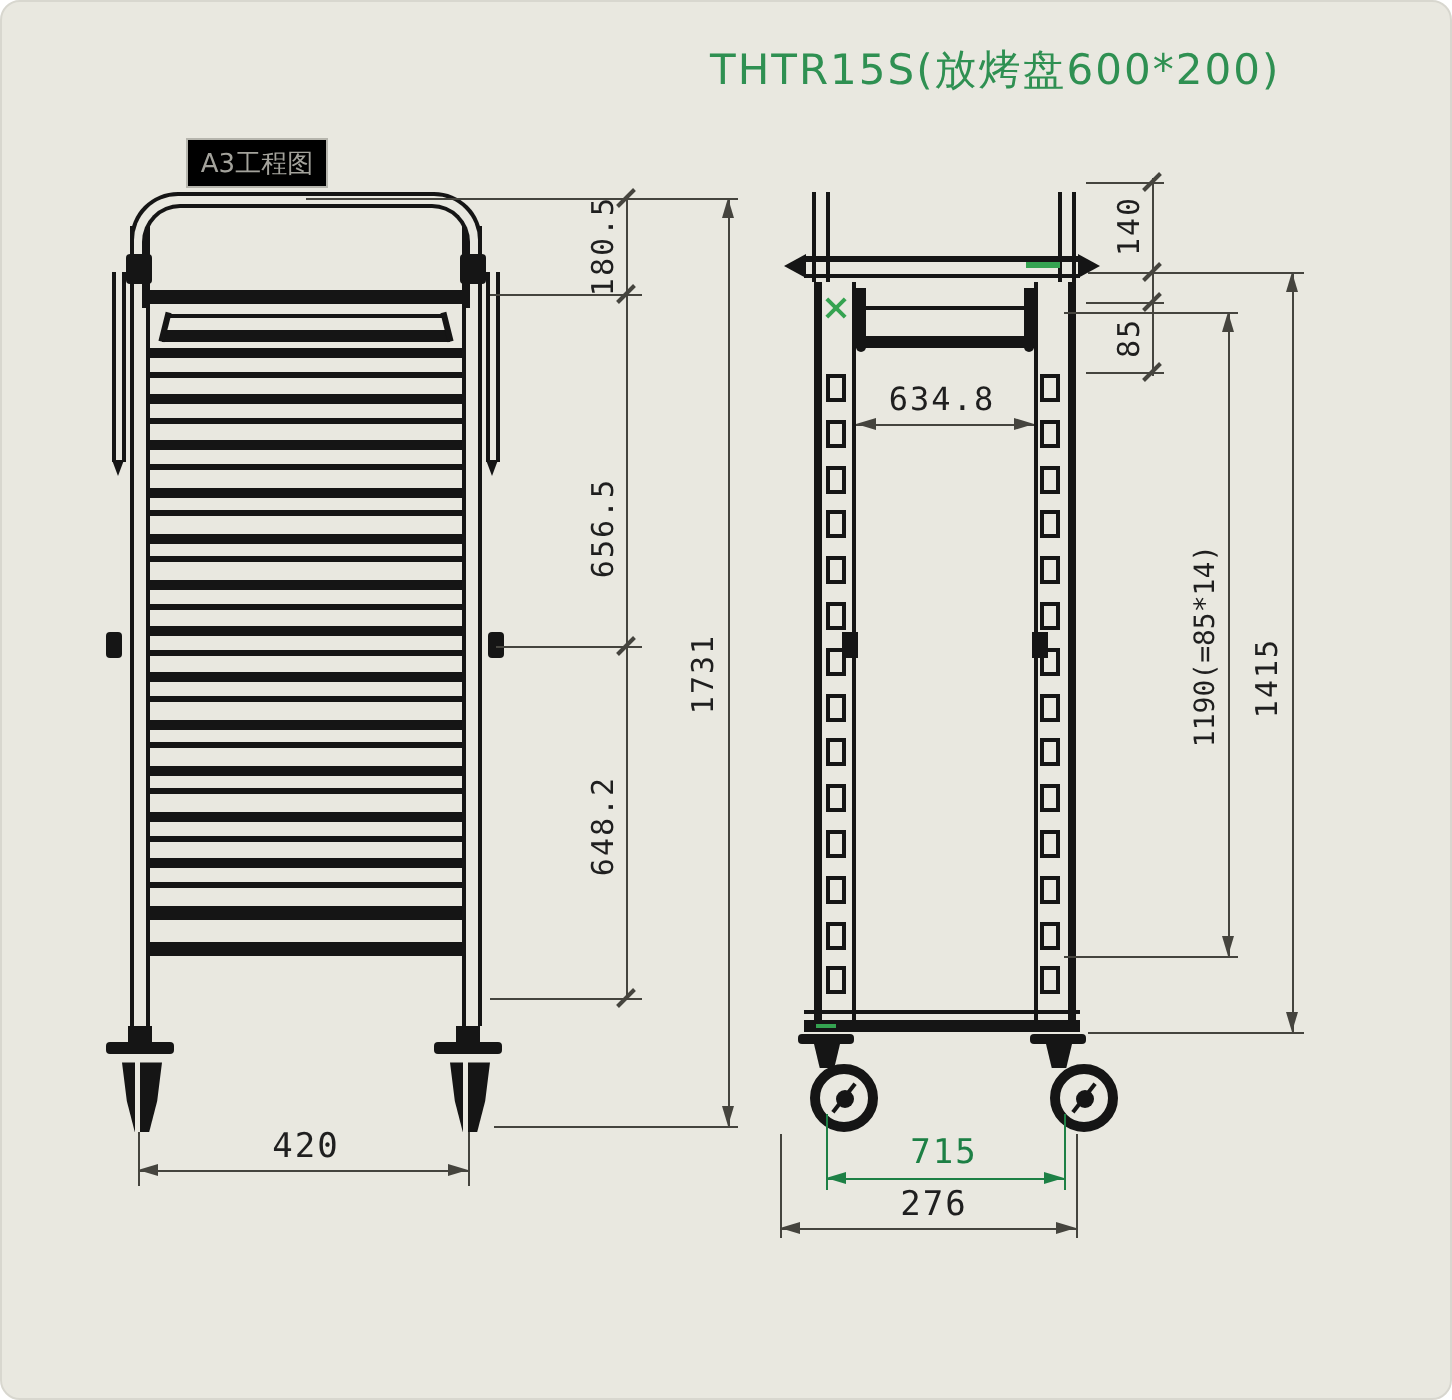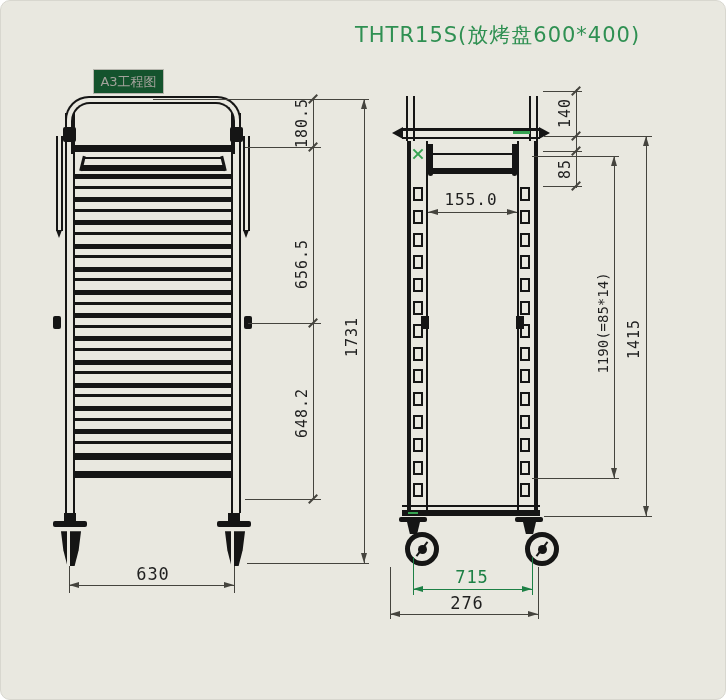--- a/index.html
+++ b/index.html
@@ -82,7 +82,7 @@
 
 <div class="canvas">
 
-  <div class="title-text">THTR15S(放烤盘600*400)</div>
+  <div class="title-text">THTR15S(放烤盘600*200)</div>
   <div class="badge">A3工程图</div>
 
   <div>

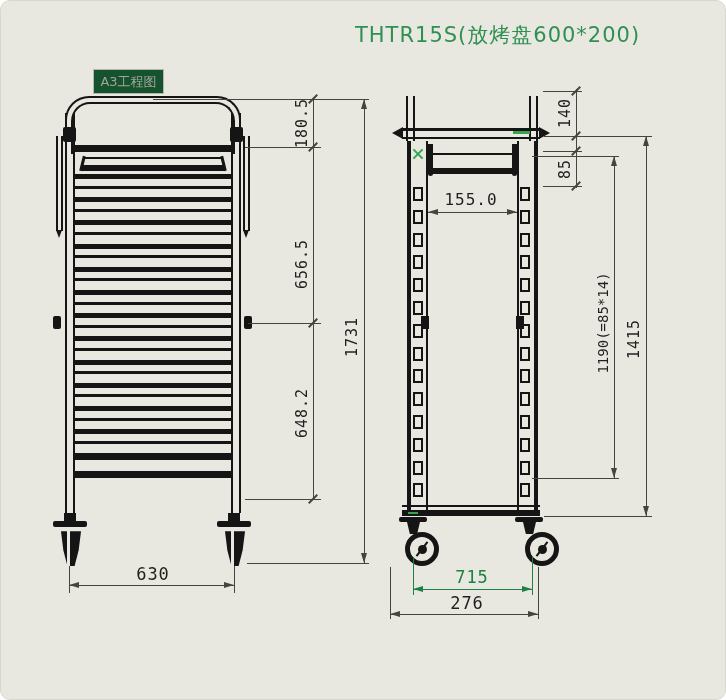--- a/index.html
+++ b/index.html
@@ -44,7 +44,7 @@
                 color:var(--title_green,#2f9052); font-family:"DejaVu Sans", sans-serif; }
 
   .badge { position:absolute; left:92px; top:68px; width:71px; height:25px;
-           border:1px solid #b6b5ad; border-radius:0; background:#14532d;
+           border:1px solid #b6b5ad; border-radius:0; background:#000000;
            color:#a3a29b; font-size:13px; font-family:"DejaVu Sans", sans-serif;
            display:flex; align-items:center; justify-content:center; cursor:default; }
 

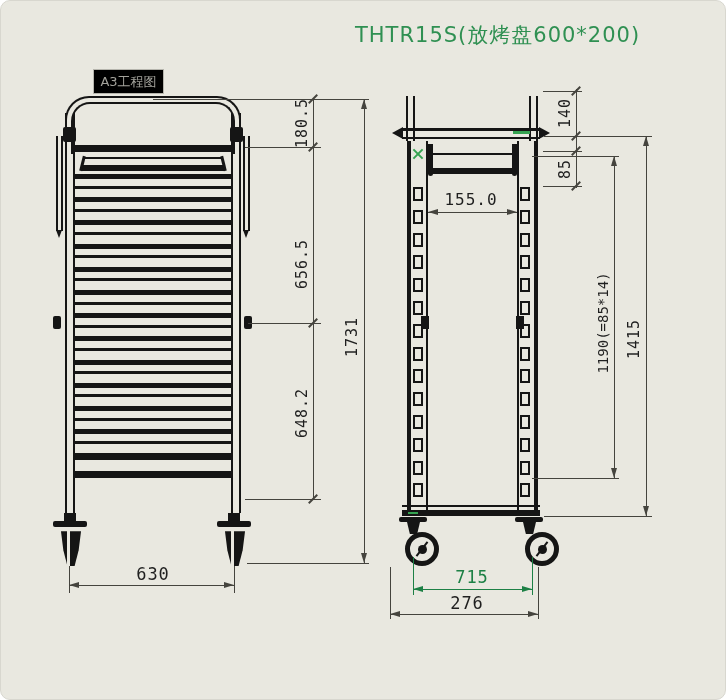--- a/index.html
+++ b/index.html
@@ -261,7 +261,7 @@
     <div class="hl" style="left:427px;top:211px;width:89px;"></div>
     <div class="ar ar-left" style="left:427px;top:211px;"></div>
     <div class="ar ar-right" style="left:516px;top:211px;"></div>
-    <div class="dim" style="left:470px;top:199px;font-size:16px;">155.0</div>
+    <div class="dim" style="left:470px;top:199px;font-size:16px;">634.8</div>
 
     <div class="vl" style="left:613px;top:155px;height:322px;"></div>
     <div class="ar ar-up" style="left:613px;top:155px;"></div>

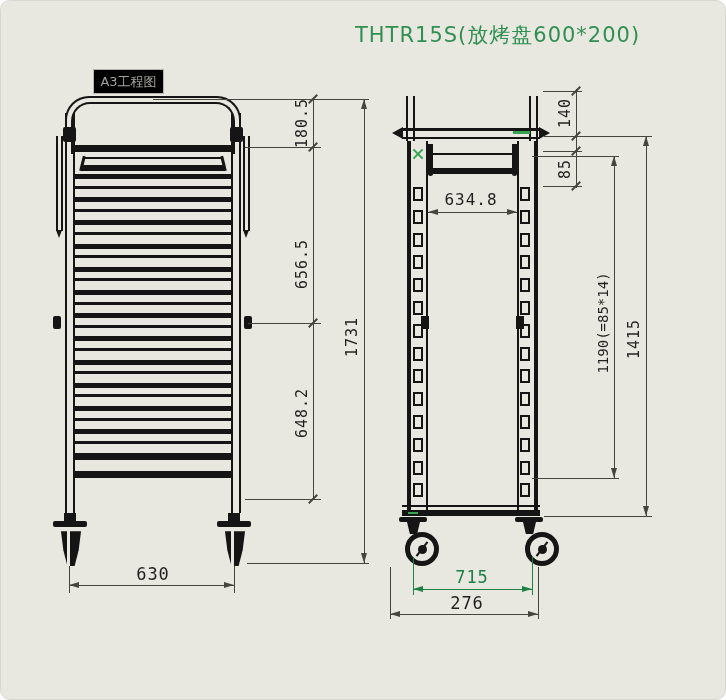--- a/index.html
+++ b/index.html
@@ -238,7 +238,7 @@
     <div class="hl" style="left:68px;top:584px;width:165px;"></div>
     <div class="ar ar-left" style="left:68px;top:584px;"></div>
     <div class="ar ar-right" style="left:233px;top:584px;"></div>
-    <div class="dim big" style="left:152px;top:573px;">630</div>
+    <div class="dim big" style="left:152px;top:573px;">420</div>
   </div>
 
   <div>

